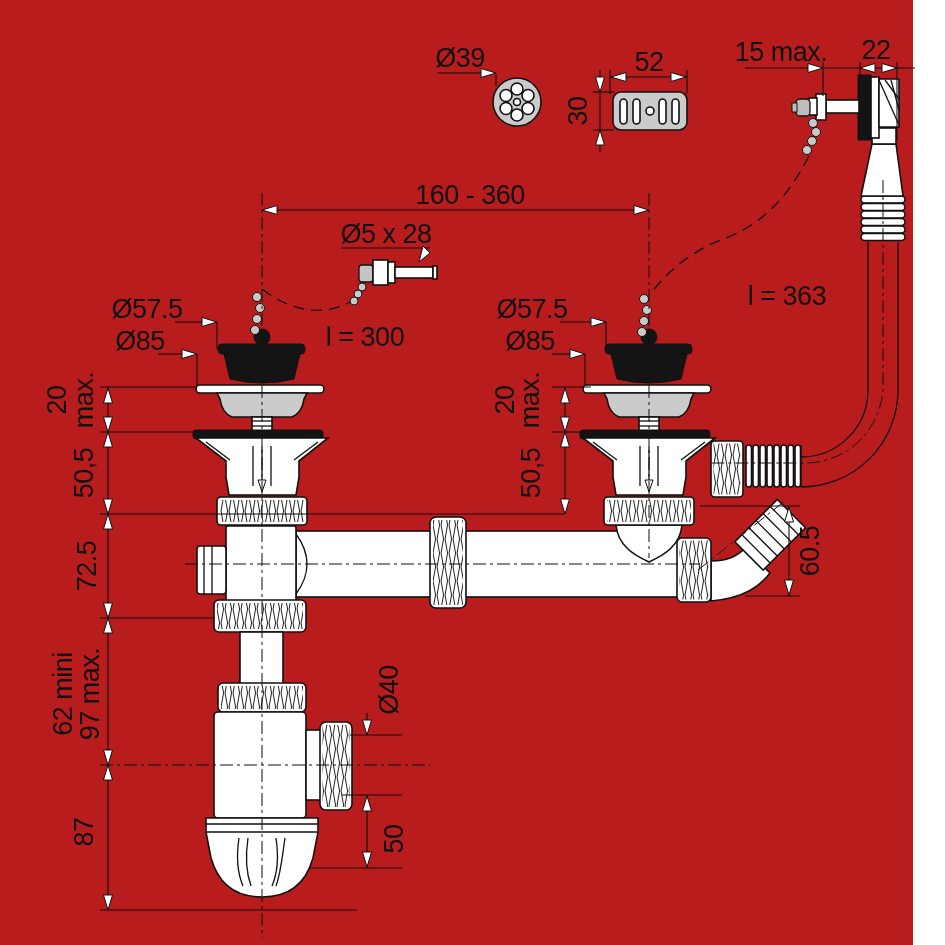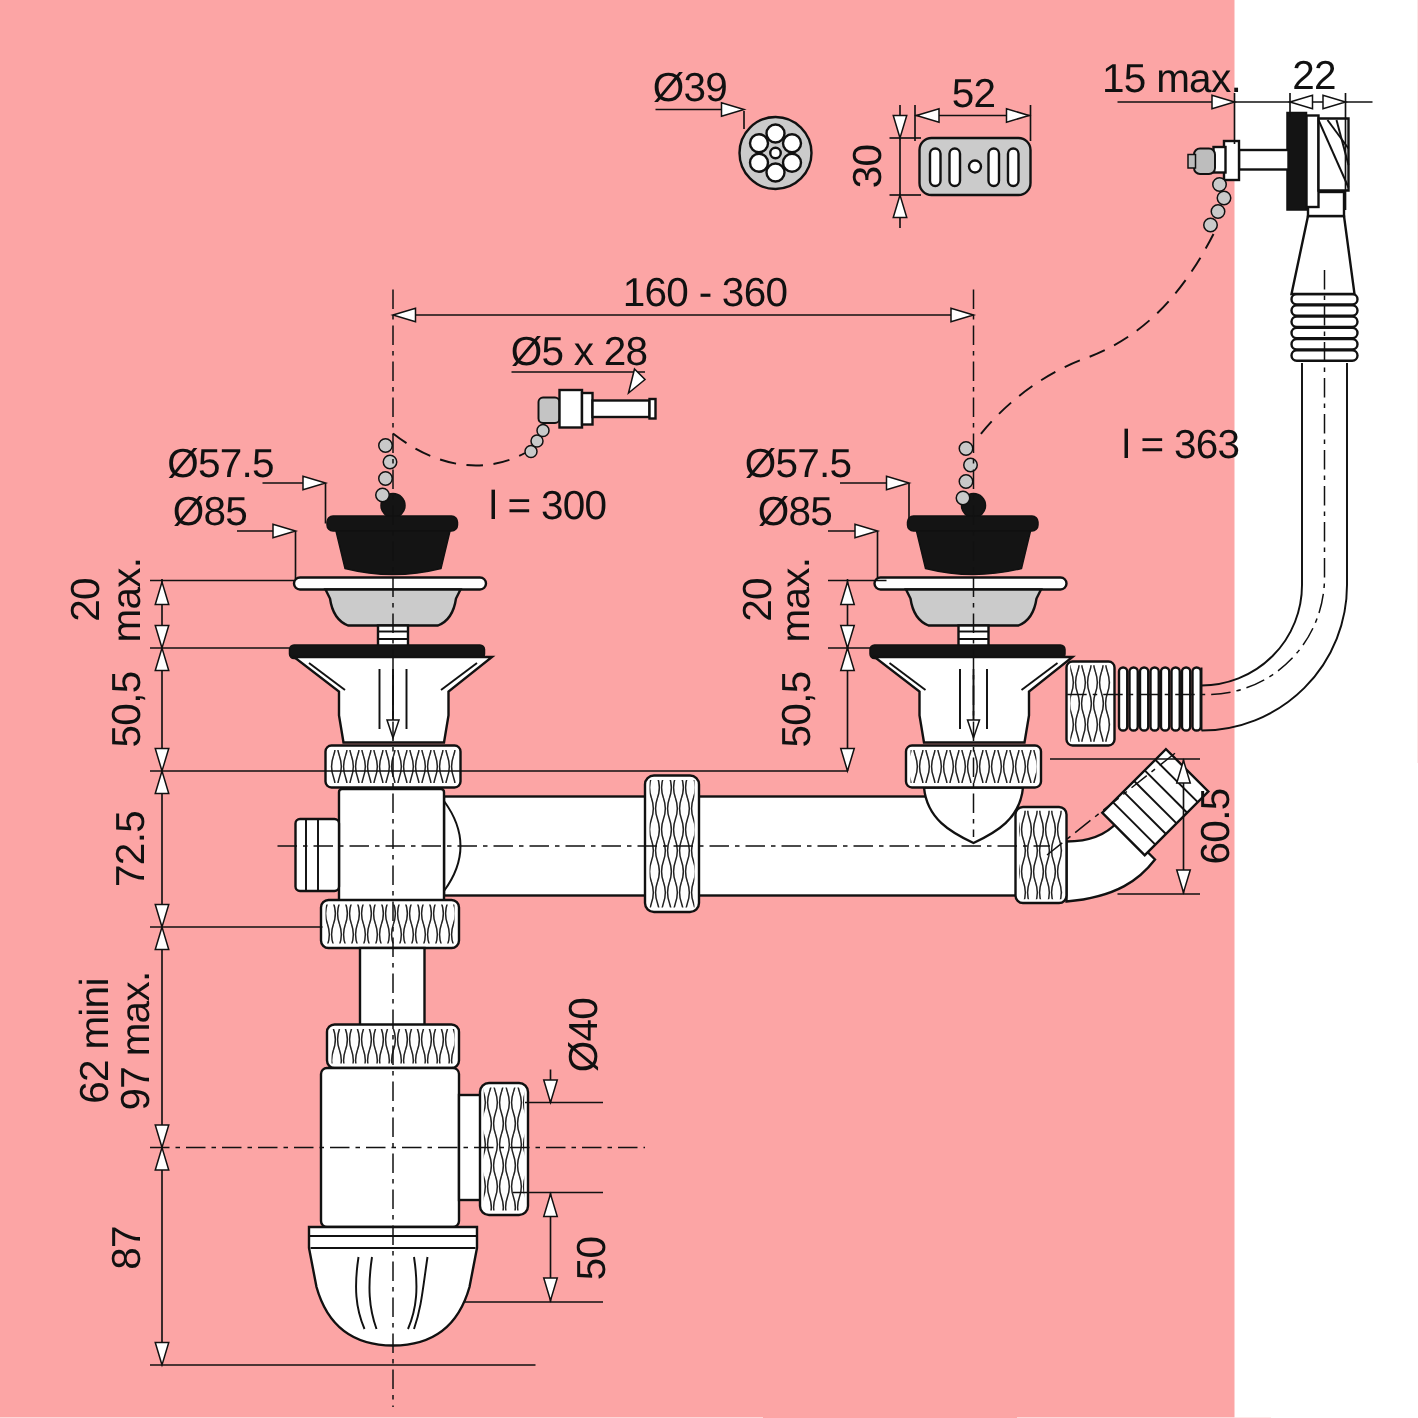--- a/index.html
+++ b/index.html
@@ -3,7 +3,7 @@
 <meta charset="utf-8">
 <style>
   html,body{margin:0;padding:0;background:#fff;}
-  #stage{width:823px;height:945px;position:relative;background:#fca5a5;}
+  #stage{width:913px;height:945px;position:relative;background:#b91c1c;}
   svg{display:block;}
   text{font-family:"Liberation Sans",sans-serif;fill:#111;letter-spacing:-0.5px;}
   .dim{stroke:#111;stroke-width:1.1;fill:none;}

